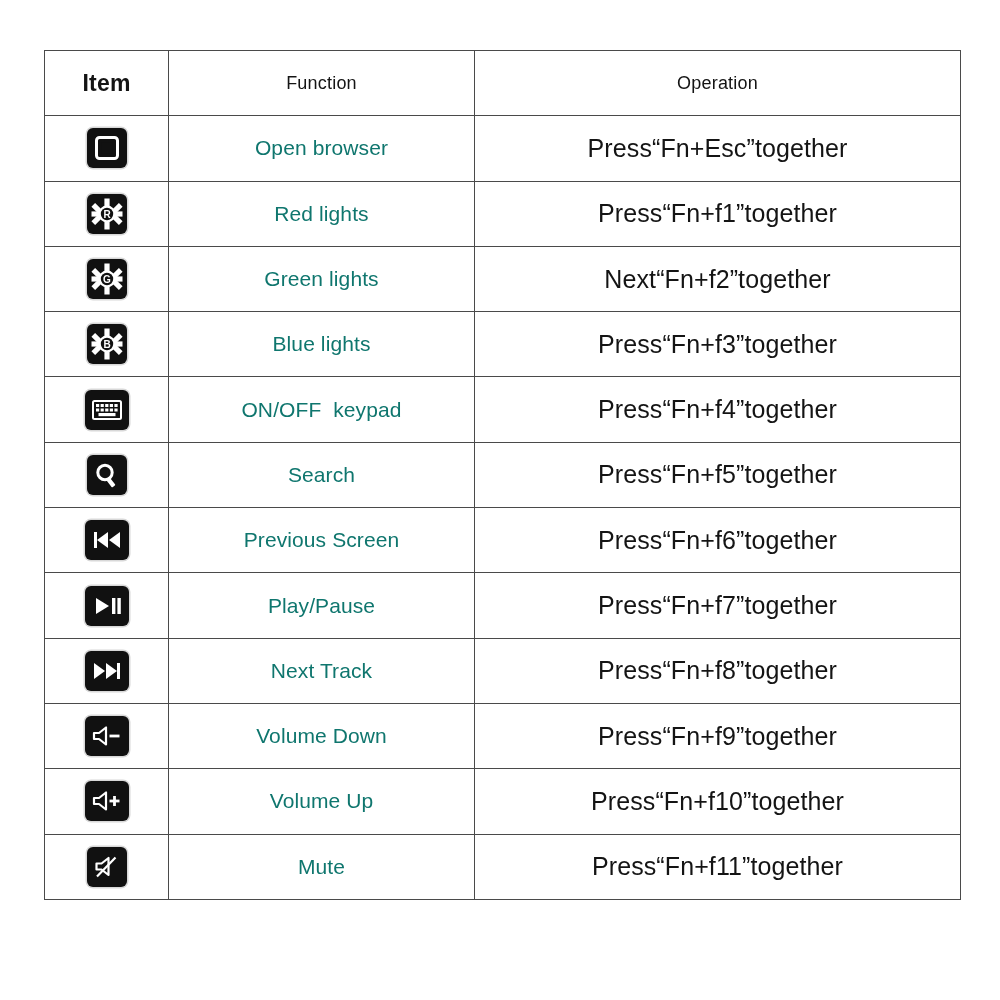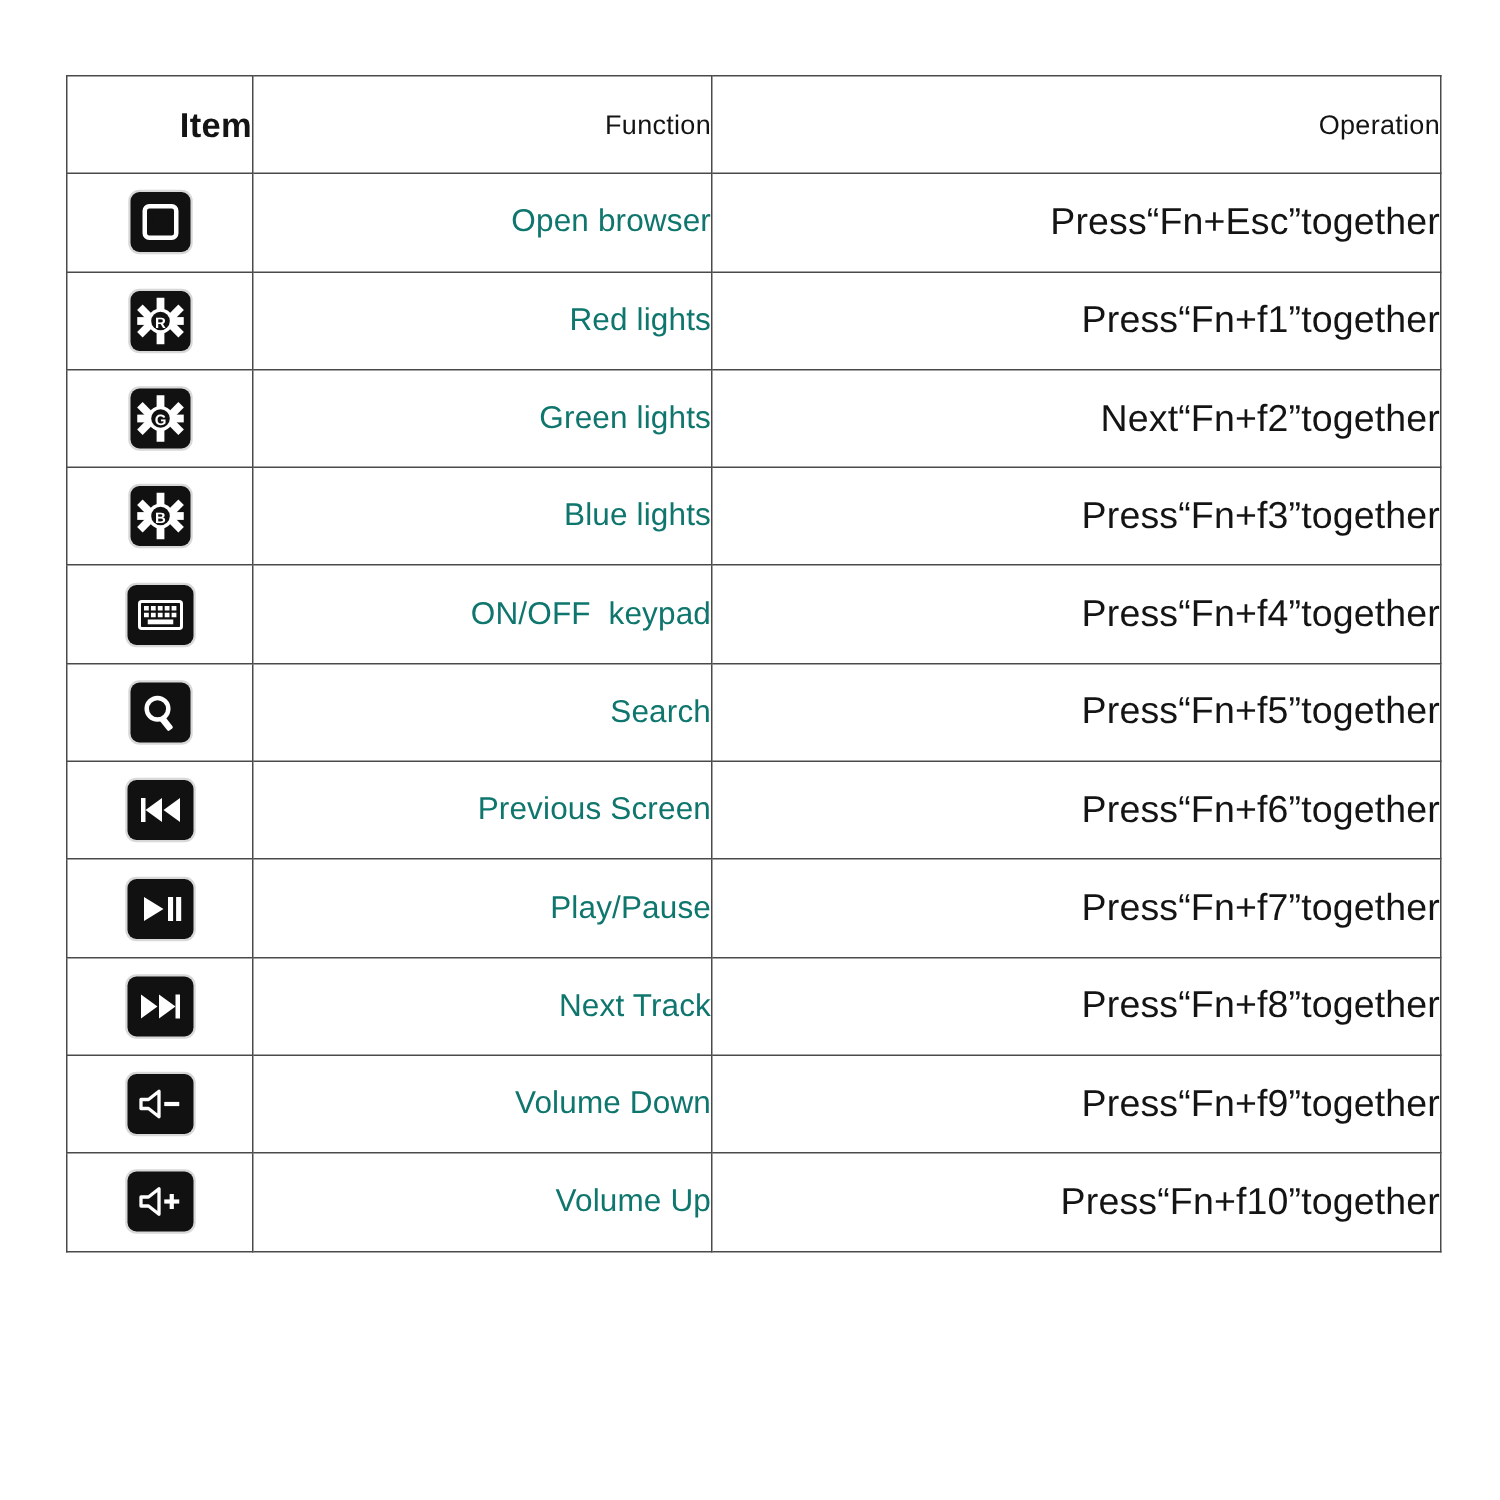--- a/index.html
+++ b/index.html
@@ -33,7 +33,7 @@
     padding: 0;
     height: 64.3px;
     vertical-align: middle;
-    text-align: right;
+    text-align: center;
     margin-left: 36px;
   }
   .col-item   { width: 124px; }

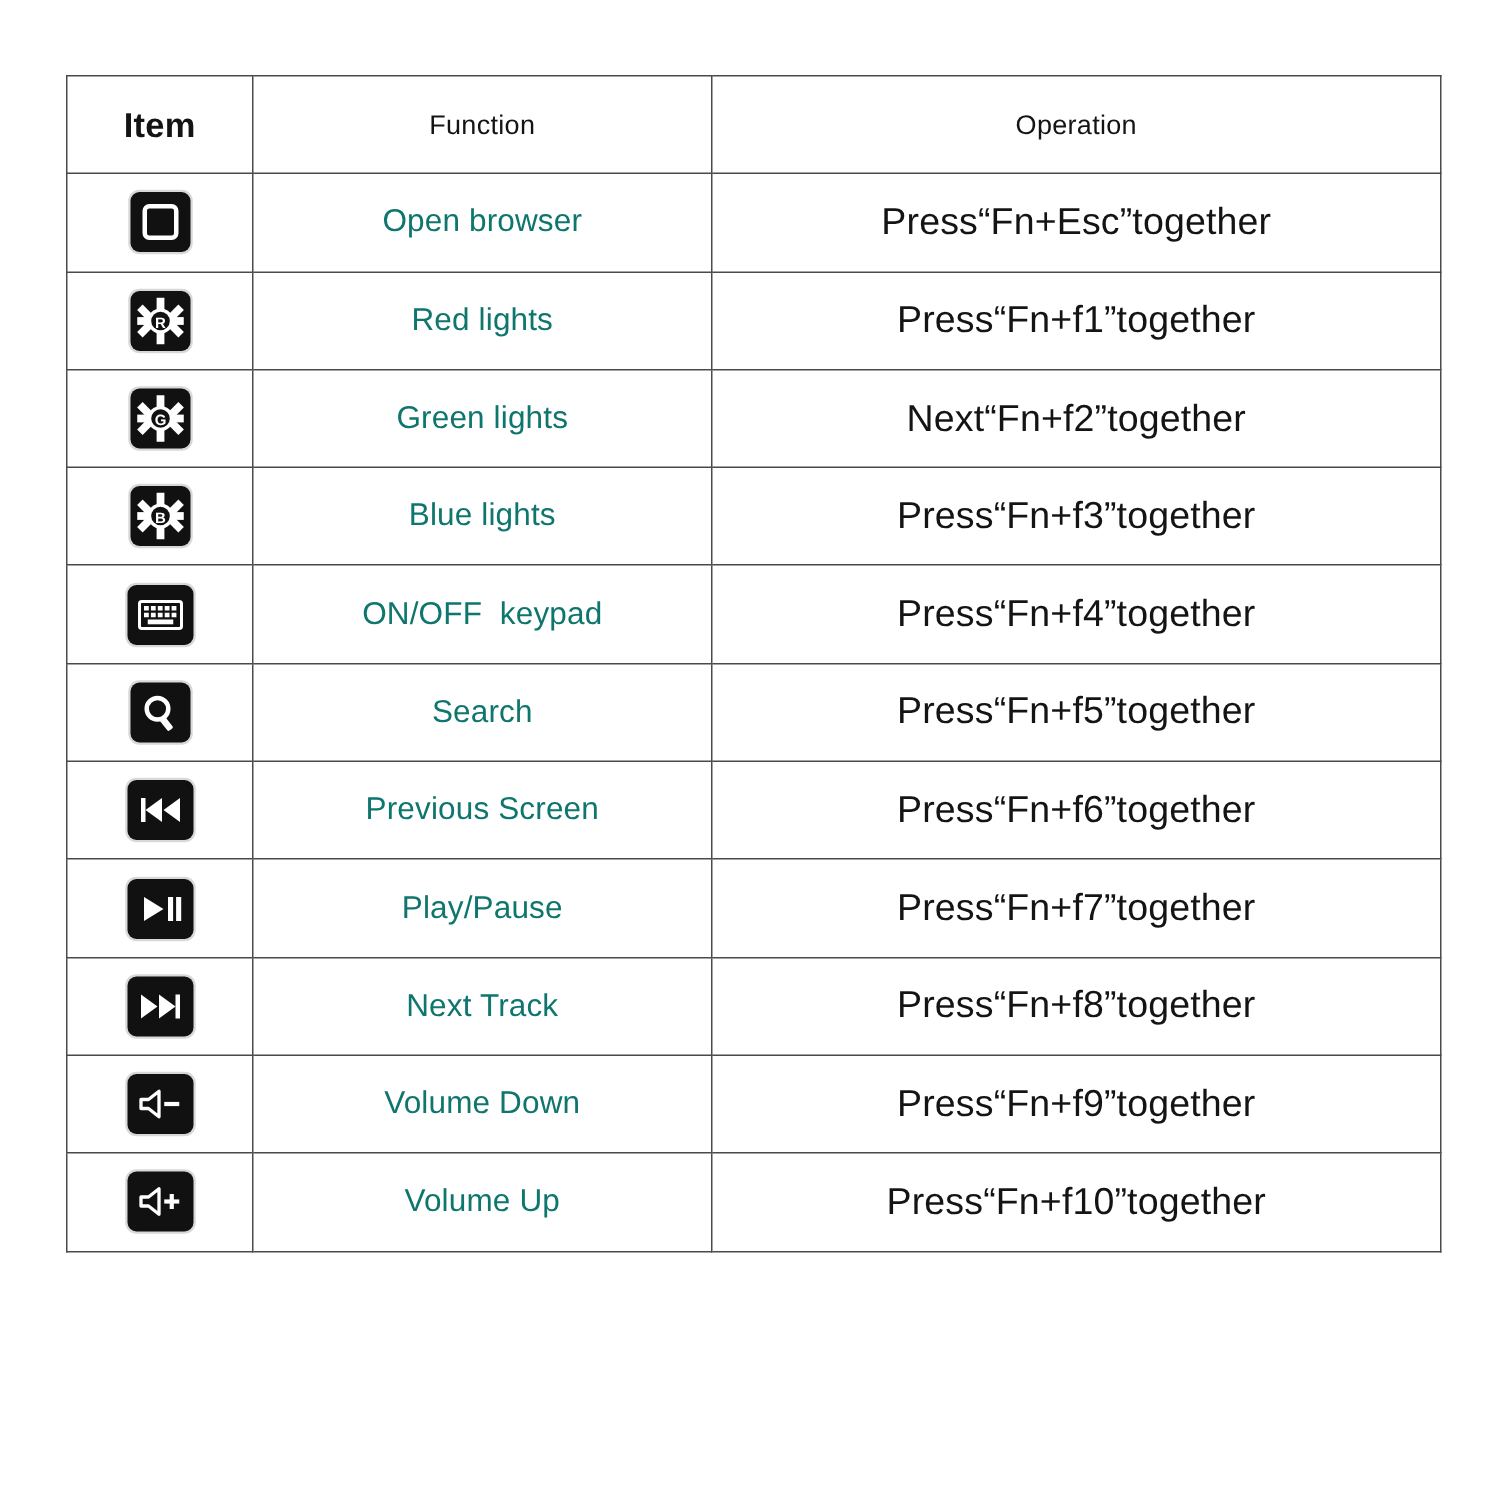--- a/index.html
+++ b/index.html
@@ -327,6 +327,20 @@
         <td><span class="oper-cell">Press“Fn+f10”together</span></td>
       </tr>
 
+      <tr>
+        <td>
+          <div class="icon-wrap">
+            <div class="keycap sq">
+              <svg width="28" height="26" viewBox="0 0 28 26">
+                <path d="M3.5 9.5 h5 L15.5 4 V21 L8.5 15.5 H3.5 Z" fill="none" stroke="#ffffff" stroke-width="2.2" stroke-linejoin="round"></path>
+                <line x1="4" y1="22.5" x2="22.5" y2="3.5" stroke="#ffffff" stroke-width="2.2"></line>
+              </svg>
+            </div>
+          </div>
+        </td>
+        <td><span class="func-cell">Mute</span></td>
+        <td><span class="oper-cell">Press“Fn+f11”together</span></td>
+      </tr>
 
 
     </tbody>

